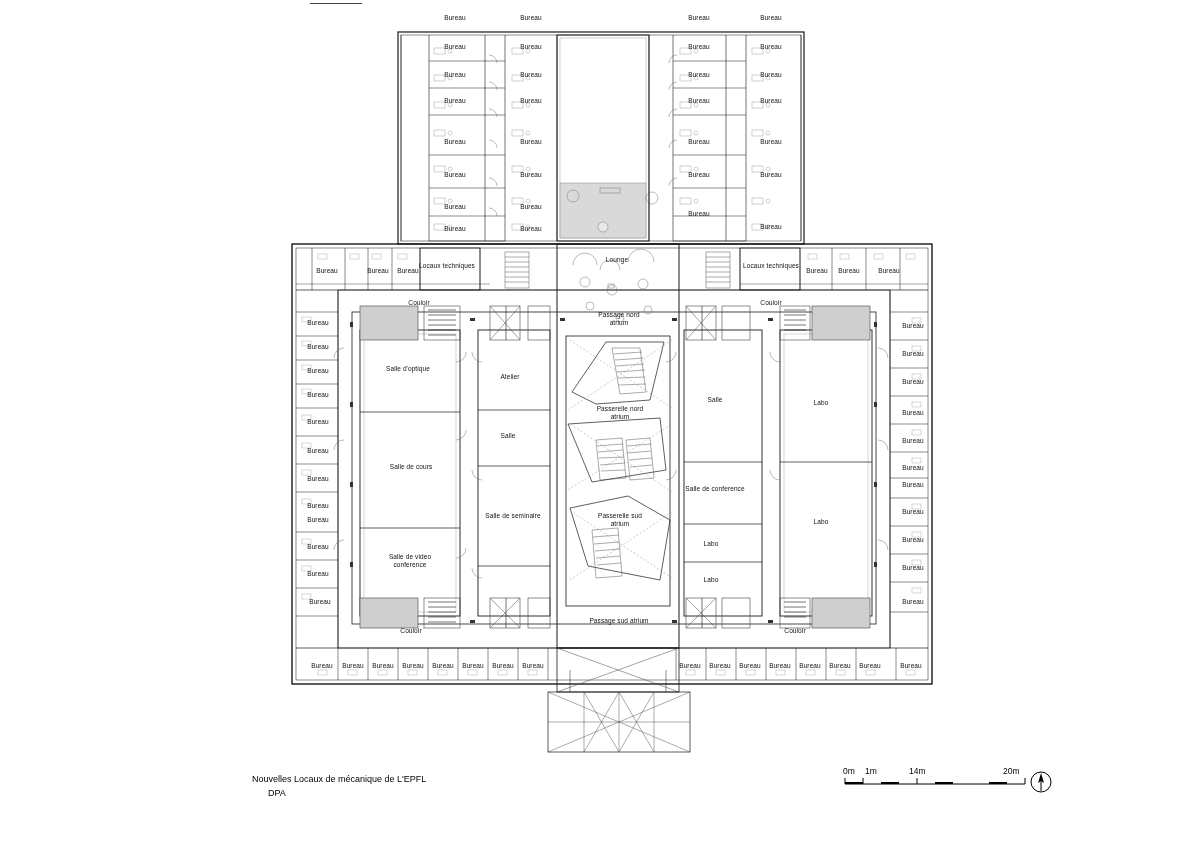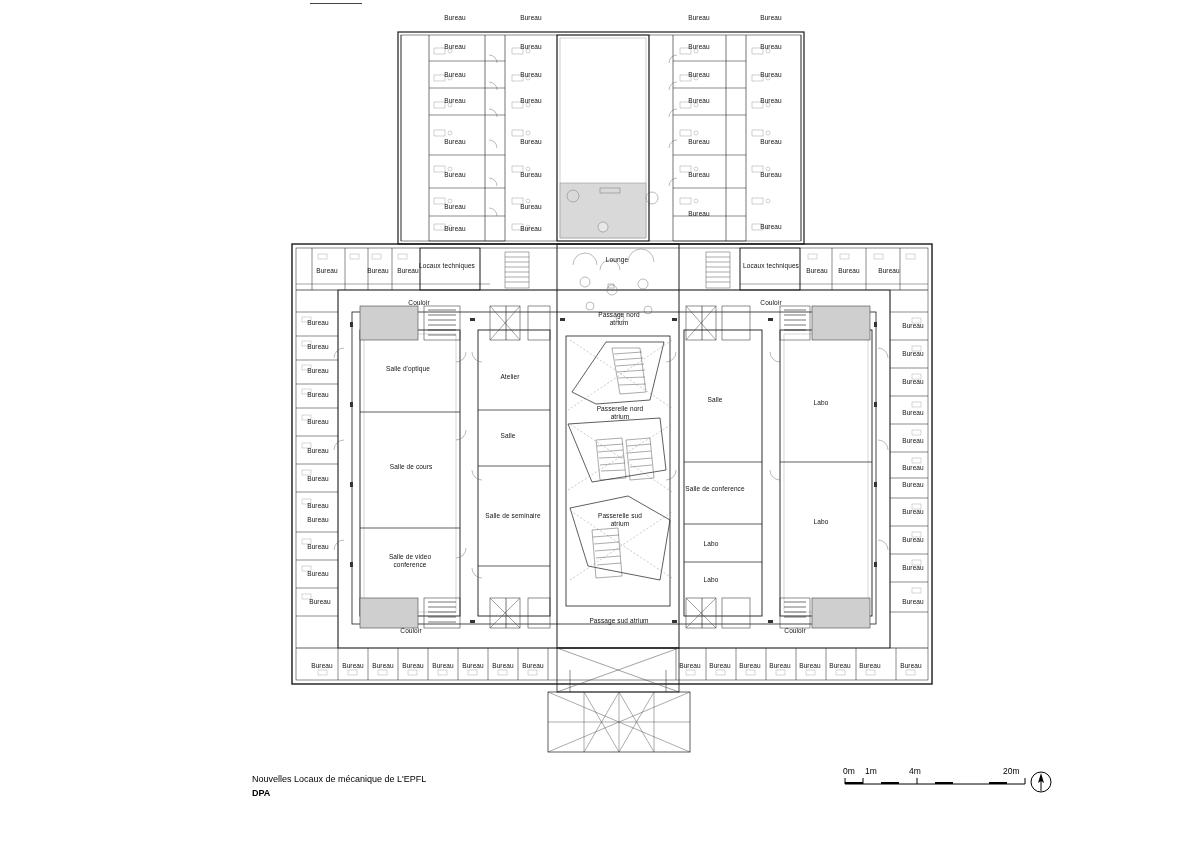--- a/index.html
+++ b/index.html
@@ -616,7 +616,7 @@
     </svg>
     <div class="scaletxt" style="left:0px;top:-2px;">0m</div>
     <div class="scaletxt" style="left:22px;top:-2px;">1m</div>
-    <div class="scaletxt" style="left:66px;top:-2px;">4m</div>
+    <div class="scaletxt" style="left:66px;top:-2px;">14m</div>
     <div class="scaletxt" style="left:160px;top:-2px;">20m</div>
   </div>
 

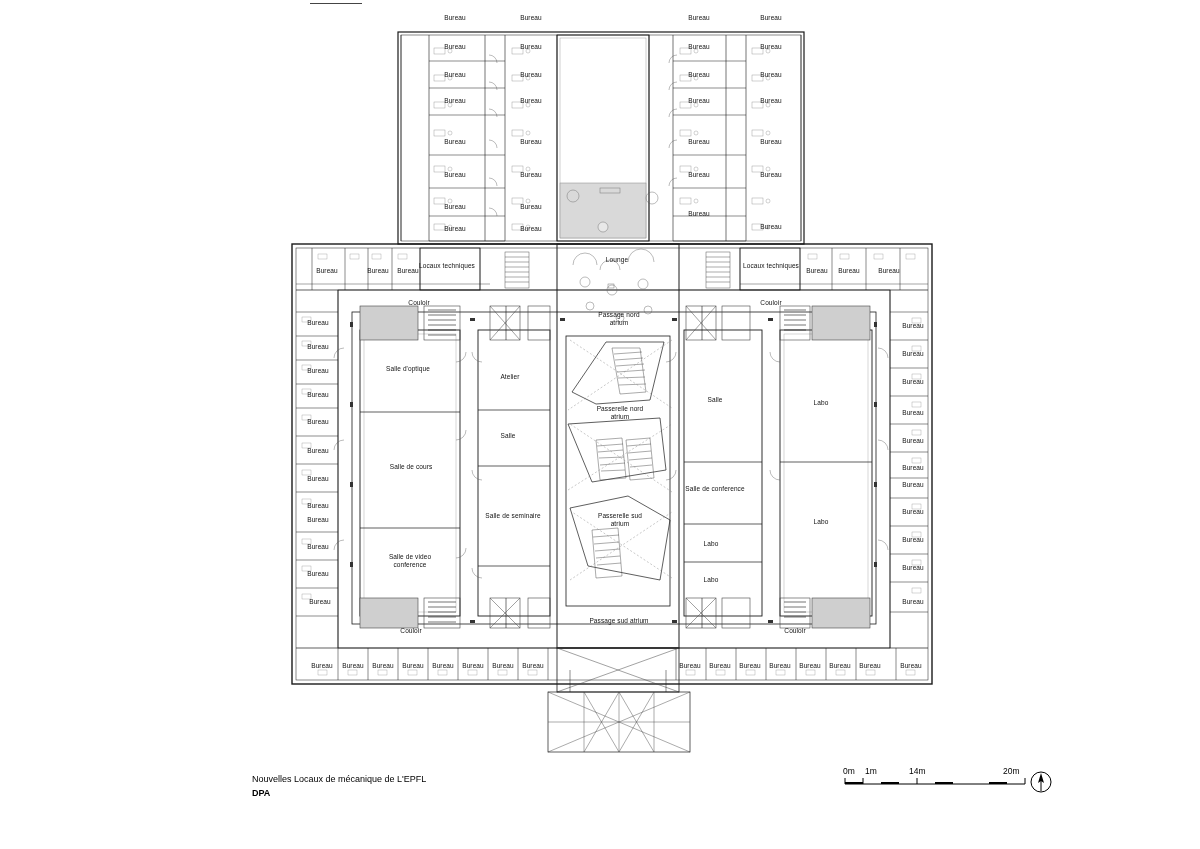--- a/index.html
+++ b/index.html
@@ -11,7 +11,7 @@
   .lbl.two{line-height:7.5px;white-space:normal;text-align:center;width:60px;}
   .caption{position:absolute;font-size:9px;color:#000;}
   .caption.title{left:252px;top:774px;}
-  .caption.sub{left:252px;top:788px;font-weight:bold;}
+  .caption.sub{left:268px;top:788px;font-weight:normal;}
   .scalebar{position:absolute;left:843px;top:768px;width:190px;height:26px;}
   .scaletxt{position:absolute;font-size:8.5px;color:#000;}
   .northwrap{position:absolute;left:1029px;top:770px;width:24px;height:24px;}

